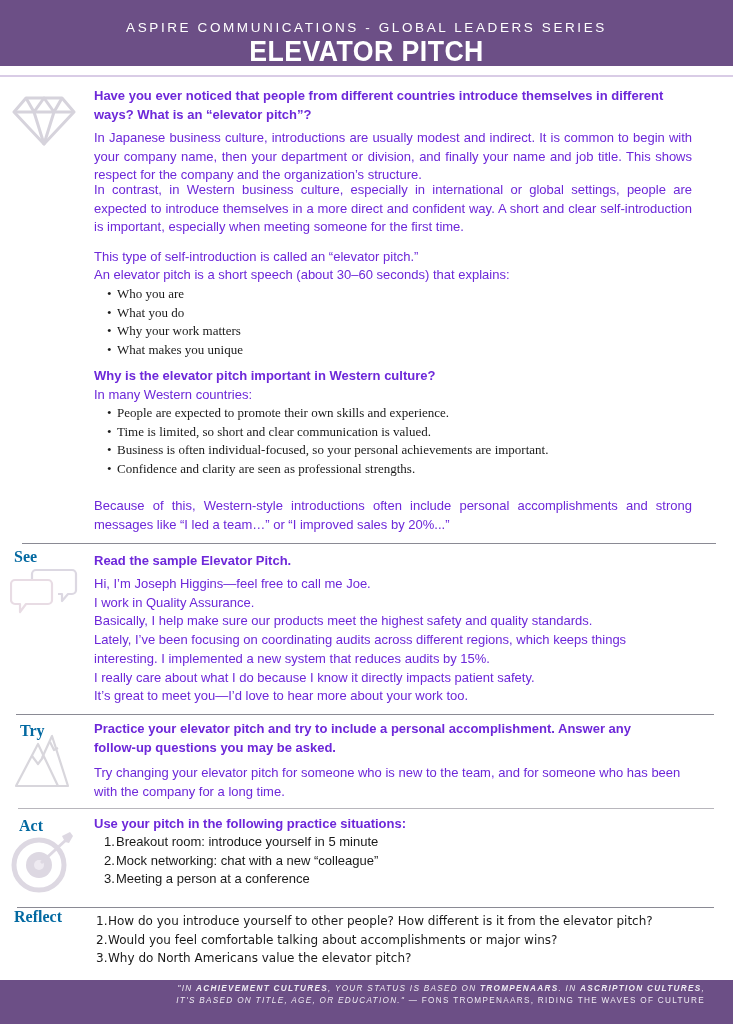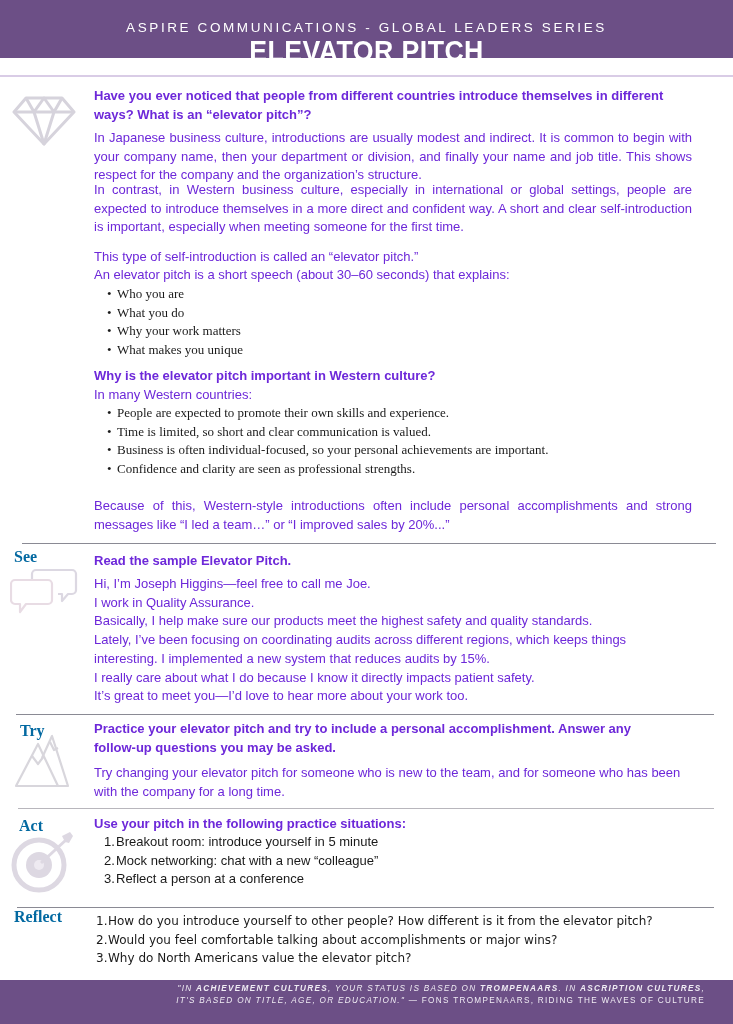--- a/index.html
+++ b/index.html
@@ -6,7 +6,7 @@
   html, body { width: 733px; height: 1024px; background: #ffffff; overflow: hidden; }
   body { position: relative; font-family: "Liberation Sans", sans-serif; color: #1a1a1a; }
 
-  .header { position: absolute; left: 0; top: 0; width: 733px; height: 58px; background: #6c4f86; text-align: center; color: #fff; }
+  .header { position: absolute; left: 0; top: 0; width: 733px; height: 66px; background: #6c4f86; text-align: center; color: #fff; }
   .header .series { position: absolute; left: 0; right: 0; top: 20px; font-size: 13.5px; letter-spacing: 2.6px; font-family: "Liberation Sans", sans-serif; }
   .header .title { position: absolute; left: 0; right: 0; top: 35px; font-size: 29px; font-weight: bold; letter-spacing: 0.5px; font-family: "Liberation Sans", sans-serif; transform: scaleX(0.92); }
   .header-rule { position: absolute; left: 0; top: 75px; width: 733px; height: 2px; background: #d9cce6; }

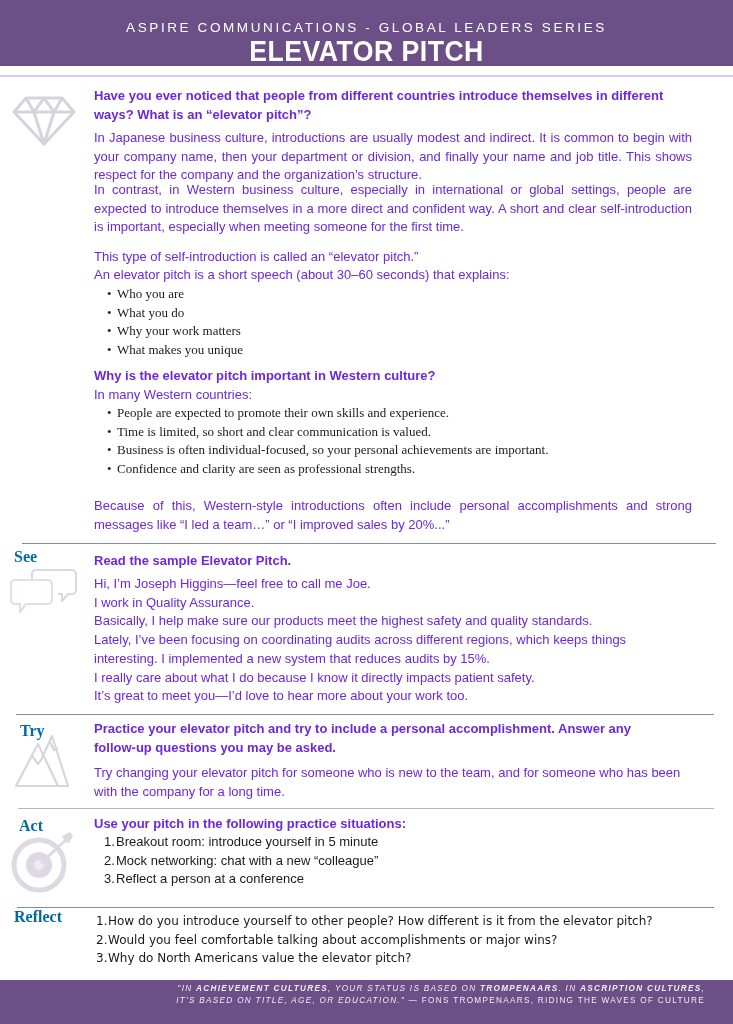--- a/index.html
+++ b/index.html
@@ -122,7 +122,7 @@
 <div class="olist" style="left:104px; top:833px;">
   <div><span class="n">1.</span><span>Breakout room: introduce yourself in 5 minute</span></div>
   <div><span class="n">2.</span><span>Mock networking: chat with a new “colleague”</span></div>
-  <div><span class="n">3.</span><span>Reflect a person at a conference</span></div>
+  <div><span class="n">3.</span><span>Meeting a person at a conference</span></div>
 </div>
 
 <div class="rule" style="left:17px; top:907px; width:697px;"></div>

